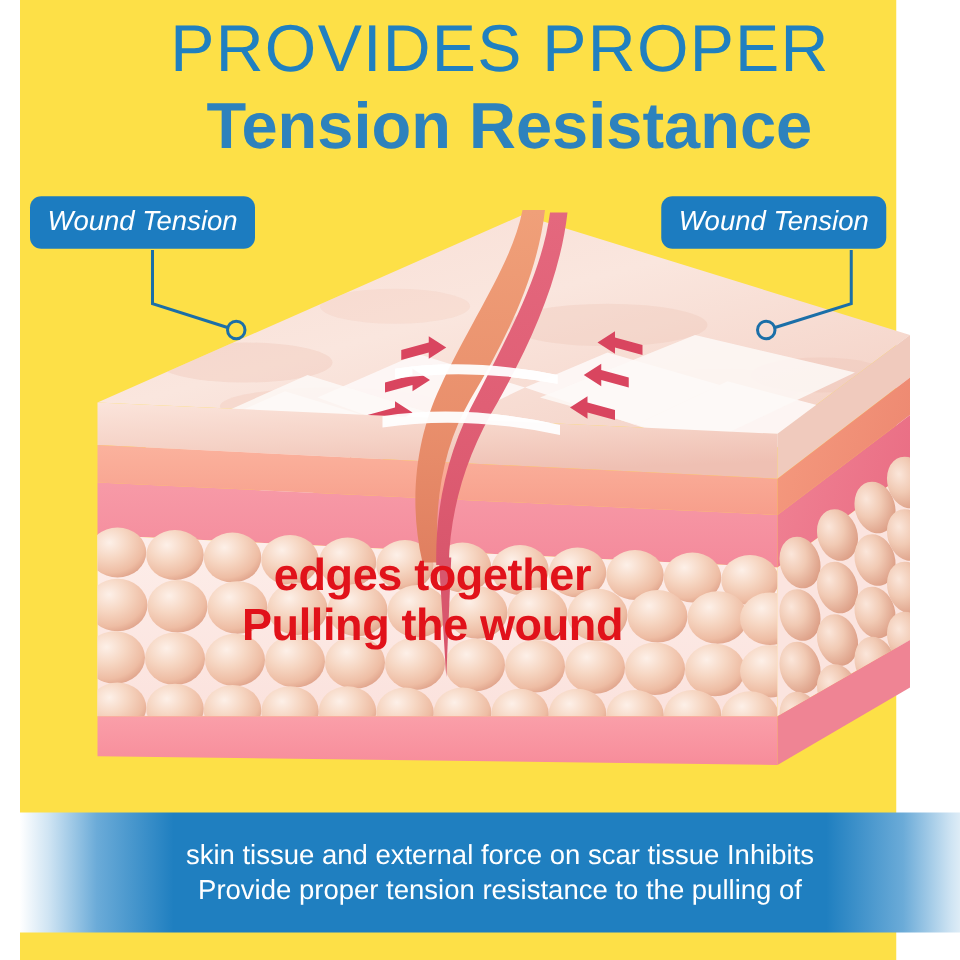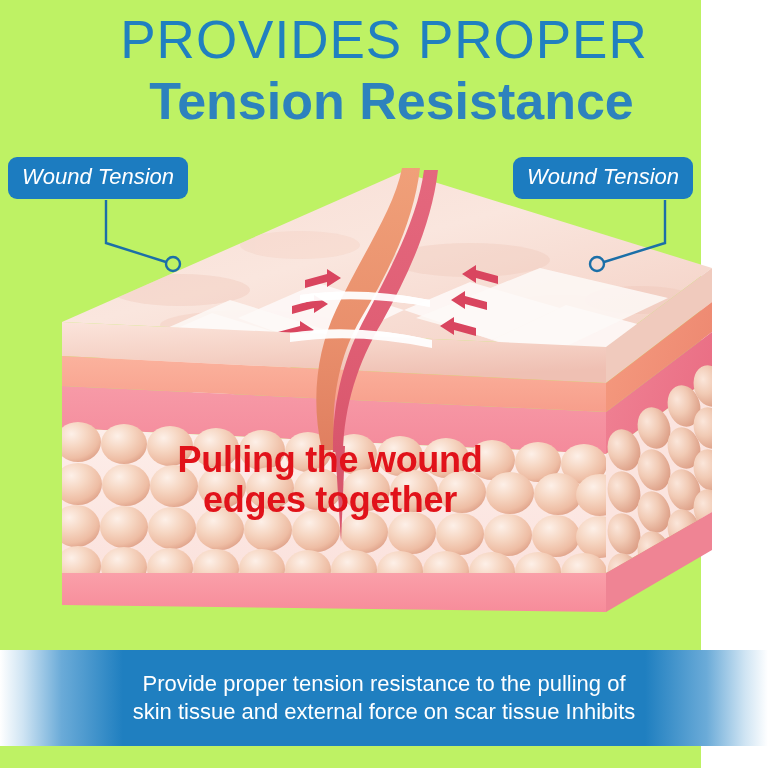--- a/index.html
+++ b/index.html
@@ -10,7 +10,7 @@
     font-family:"Liberation Sans", sans-serif;
     overflow:hidden;
   }
-  #stage { position:relative; width:701px; height:768px; background:#bef264; }
+  #stage { position:relative; width:701px; height:768px; background:#fde047;margin-left:16px; }
 
   
   .heading { position:absolute; left:0; top:12px; width:768px; text-align:center; }

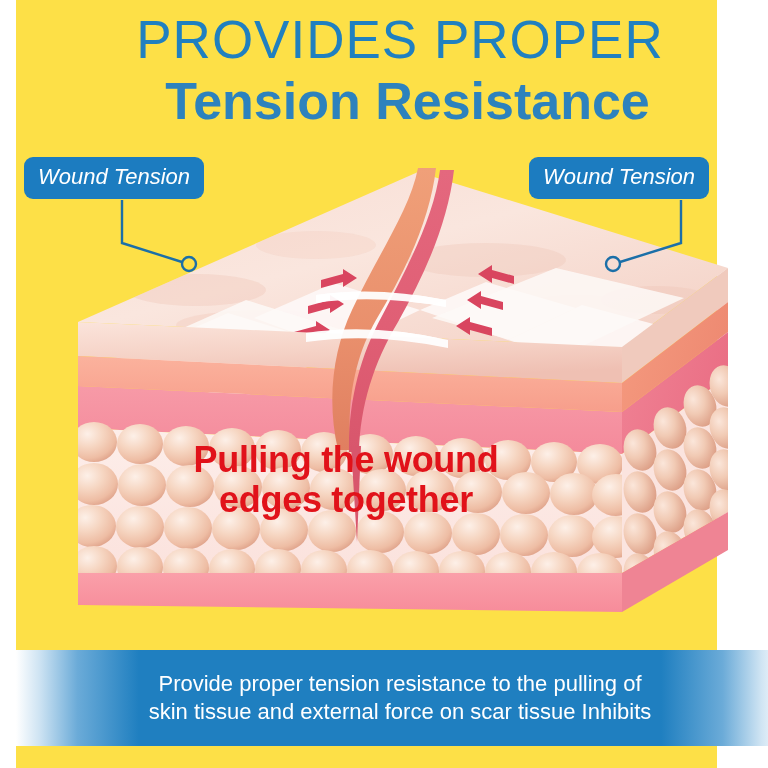--- a/index.html
+++ b/index.html
@@ -338,8 +338,8 @@
   </div>
 
   <div class="wound-caption">
+    <span>edges together</span>
     <span>Pulling the wound</span>
-    <span>edges together</span>
   </div>
 
   <div class="badge badge-left">

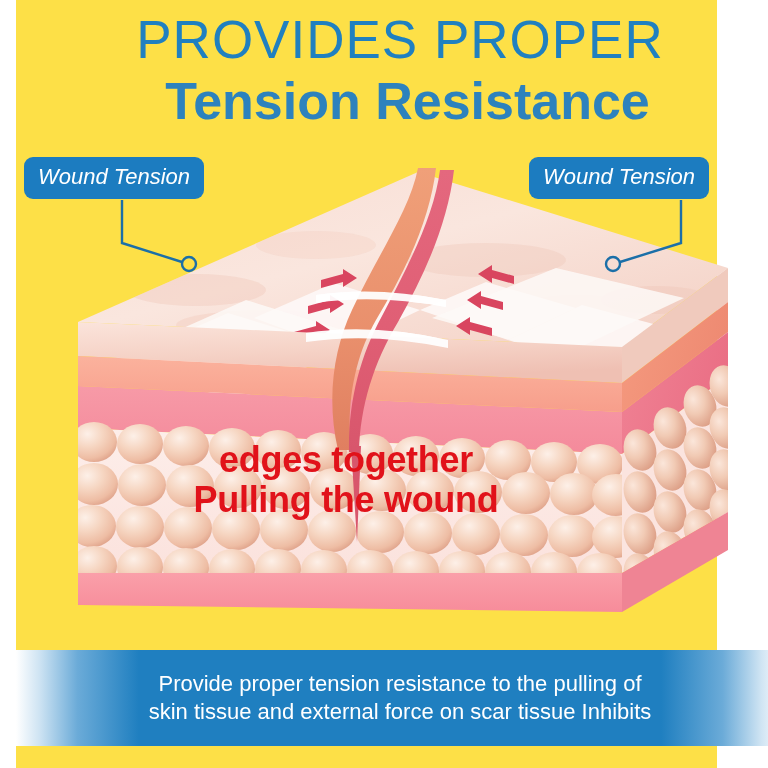--- a/index.html
+++ b/index.html
@@ -360,8 +360,8 @@
 
   <div class="band">
     <div class="band-text">
+      <span>skin tissue and external force on scar tissue Inhibits</span>
       <span>Provide proper tension resistance to the pulling of</span>
-      <span>skin tissue and external force on scar tissue Inhibits</span>
     </div>
   </div>
 

